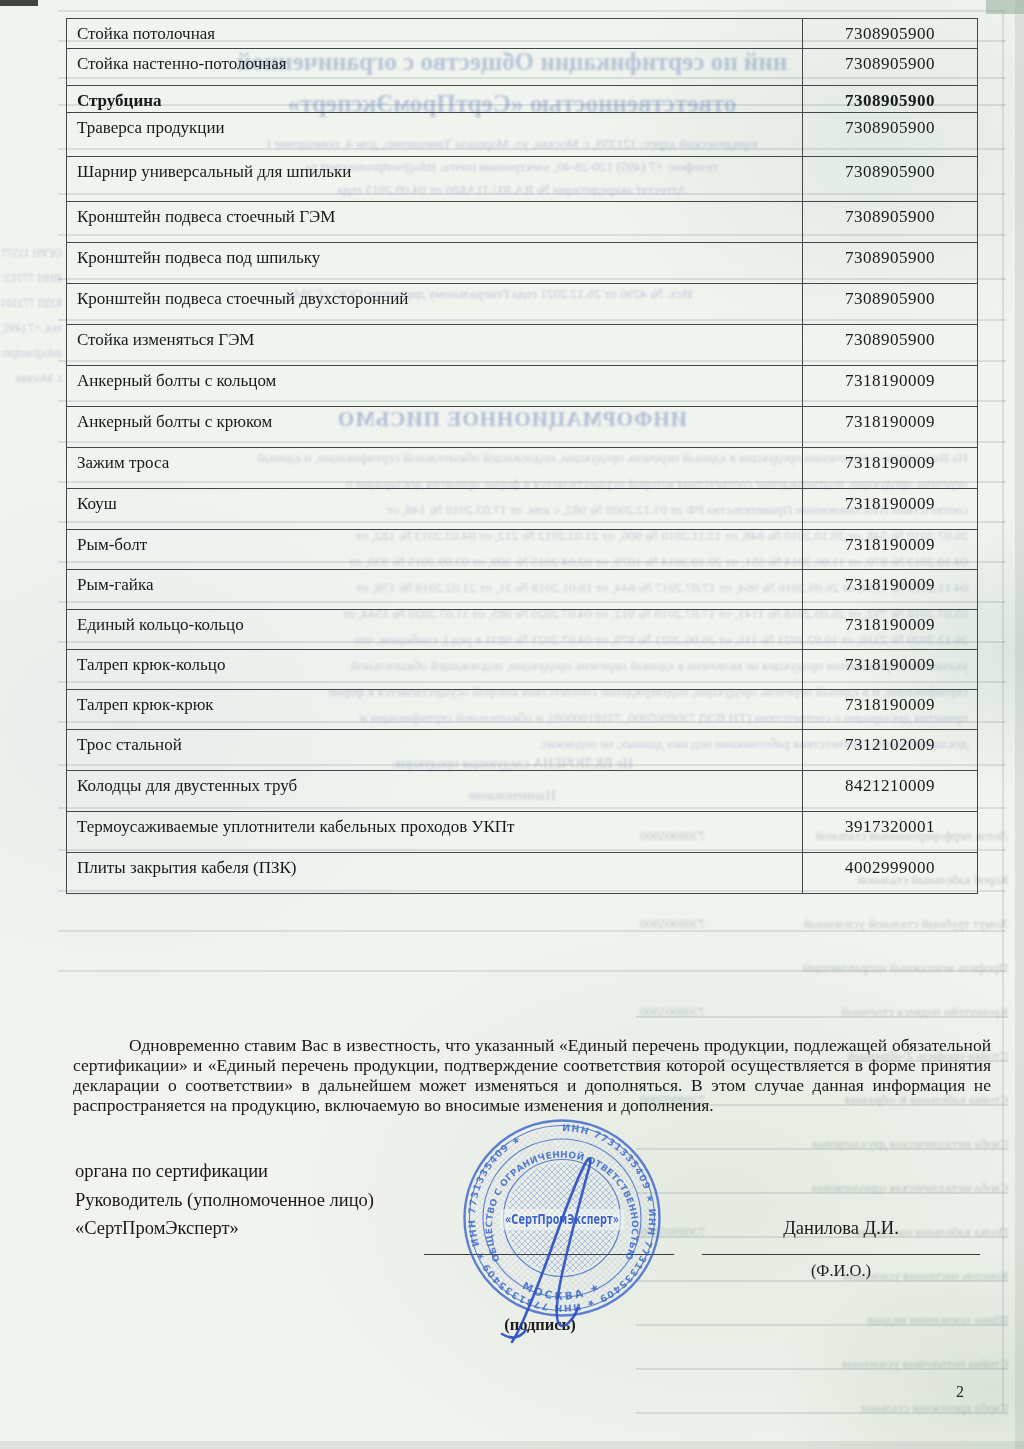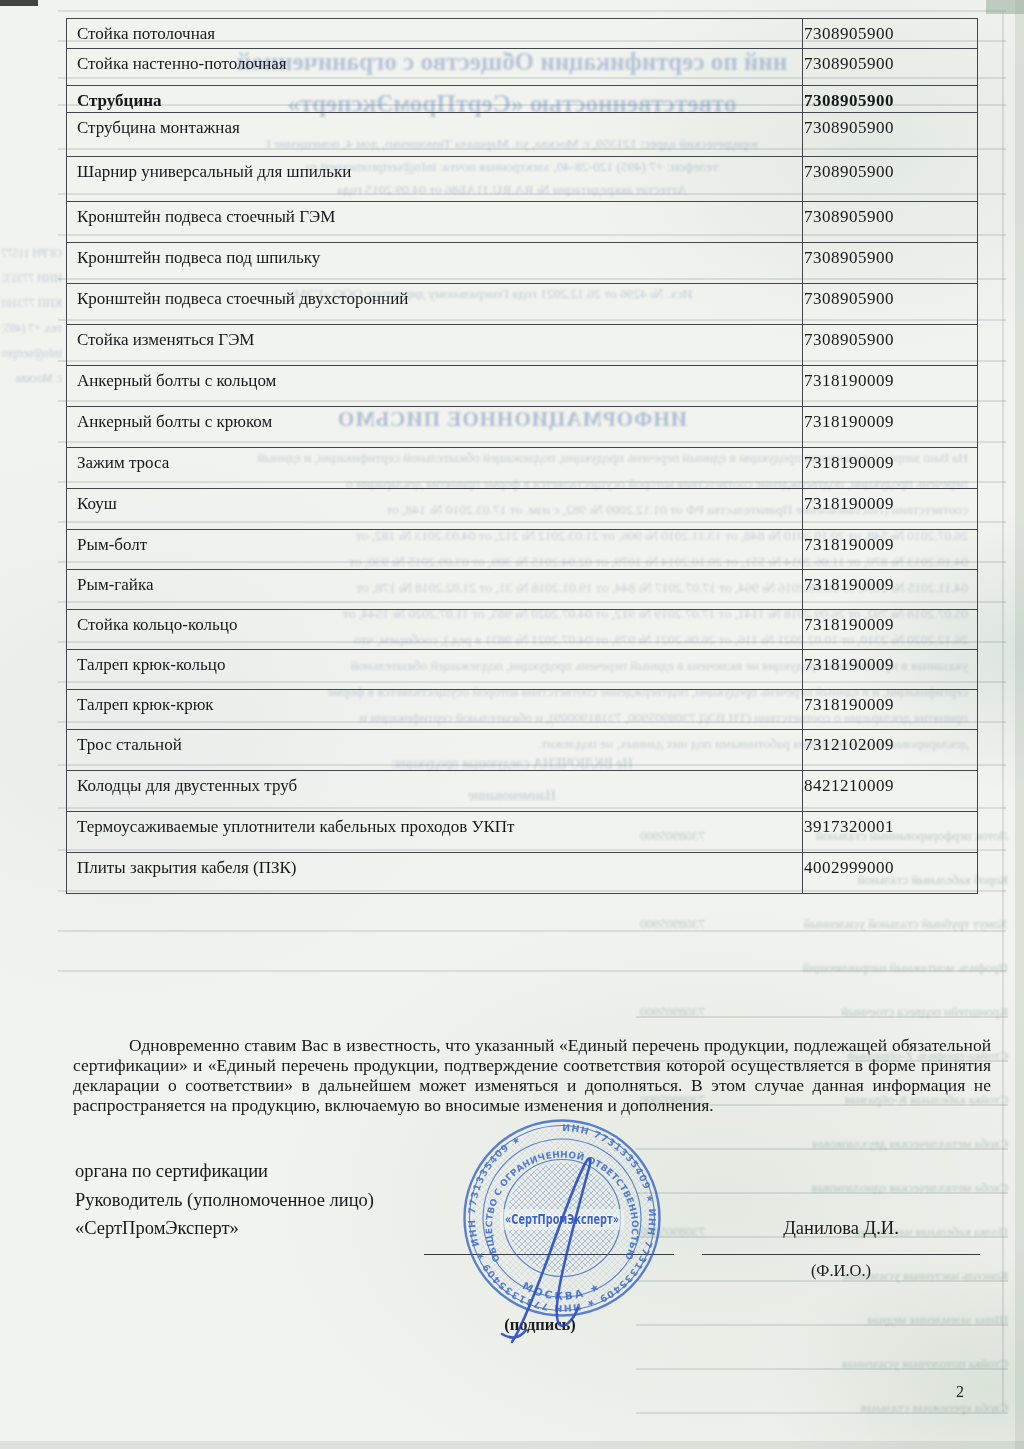--- a/index.html
+++ b/index.html
@@ -32,7 +32,7 @@
     border-collapse:collapse;font-size:17px;color:#16181a;table-layout:fixed;}
   .doc-table td{border:1.6px solid #43464a;vertical-align:top;padding-top:5px;}
   .doc-table td.c-name{padding-left:10px;margin-left:24px;}
-  .doc-table td.c-code{width:172px;text-align:left;letter-spacing:.5px;margin-left:9px;}
+  .doc-table td.c-code{width:172px;text-align:center;letter-spacing:.5px;margin-left:9px;}
   .doc-table tr{height:41px;}
   .doc-table tr:nth-child(1){height:30px;}
   .doc-table tr:nth-child(2){height:37px;}

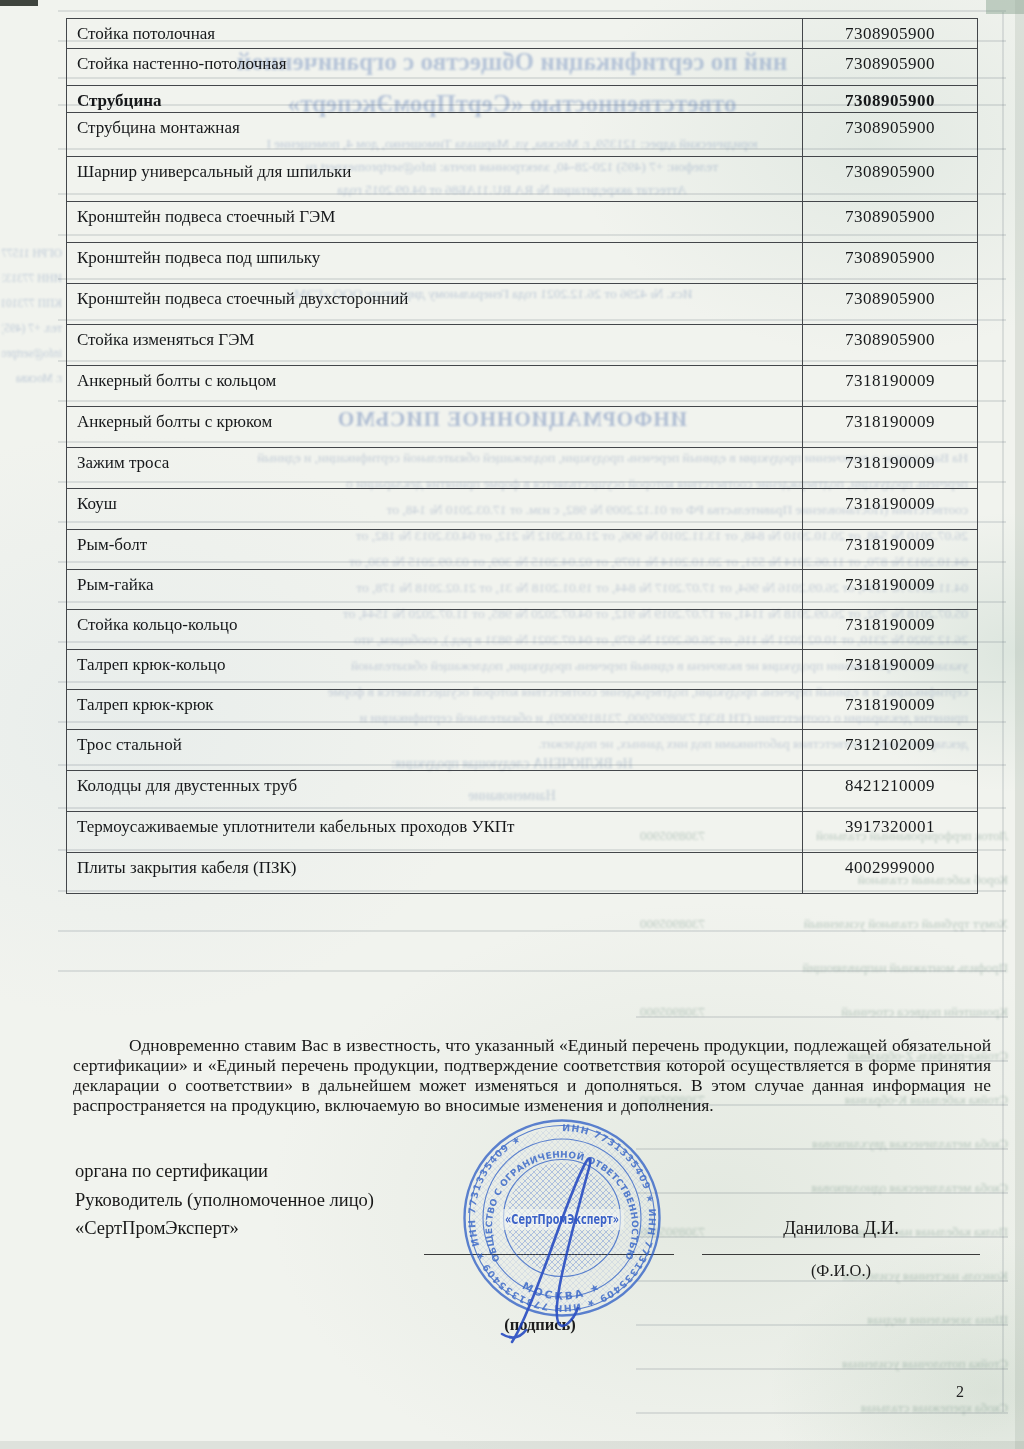--- a/index.html
+++ b/index.html
@@ -165,7 +165,7 @@
           <td class="c-code">7308905900</td>
         </tr>
         <tr>
-          <td class="c-name">Струбцина монтажная</td>
+          <td class="c-name">Траверса продукции</td>
           <td class="c-code">7308905900</td>
         </tr>
         <tr>

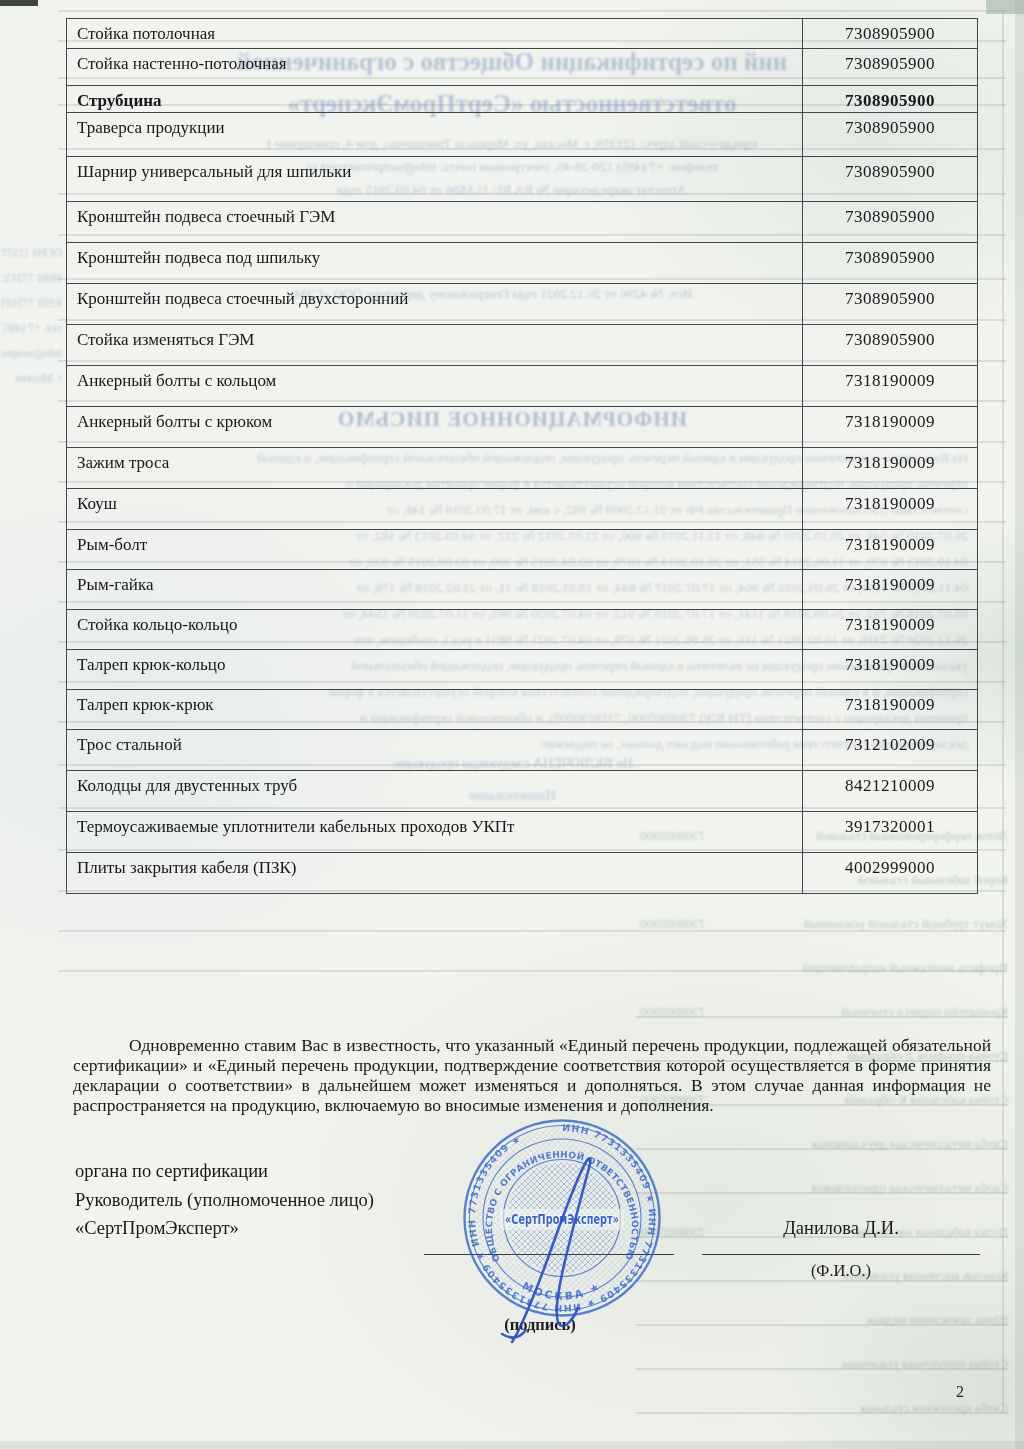--- a/index.html
+++ b/index.html
@@ -213,7 +213,7 @@
           <td class="c-code">7318190009</td>
         </tr>
         <tr>
-          <td class="c-name">Стойка кольцо-кольцо</td>
+          <td class="c-name">Единый кольцо-кольцо</td>
           <td class="c-code">7318190009</td>
         </tr>
         <tr>

